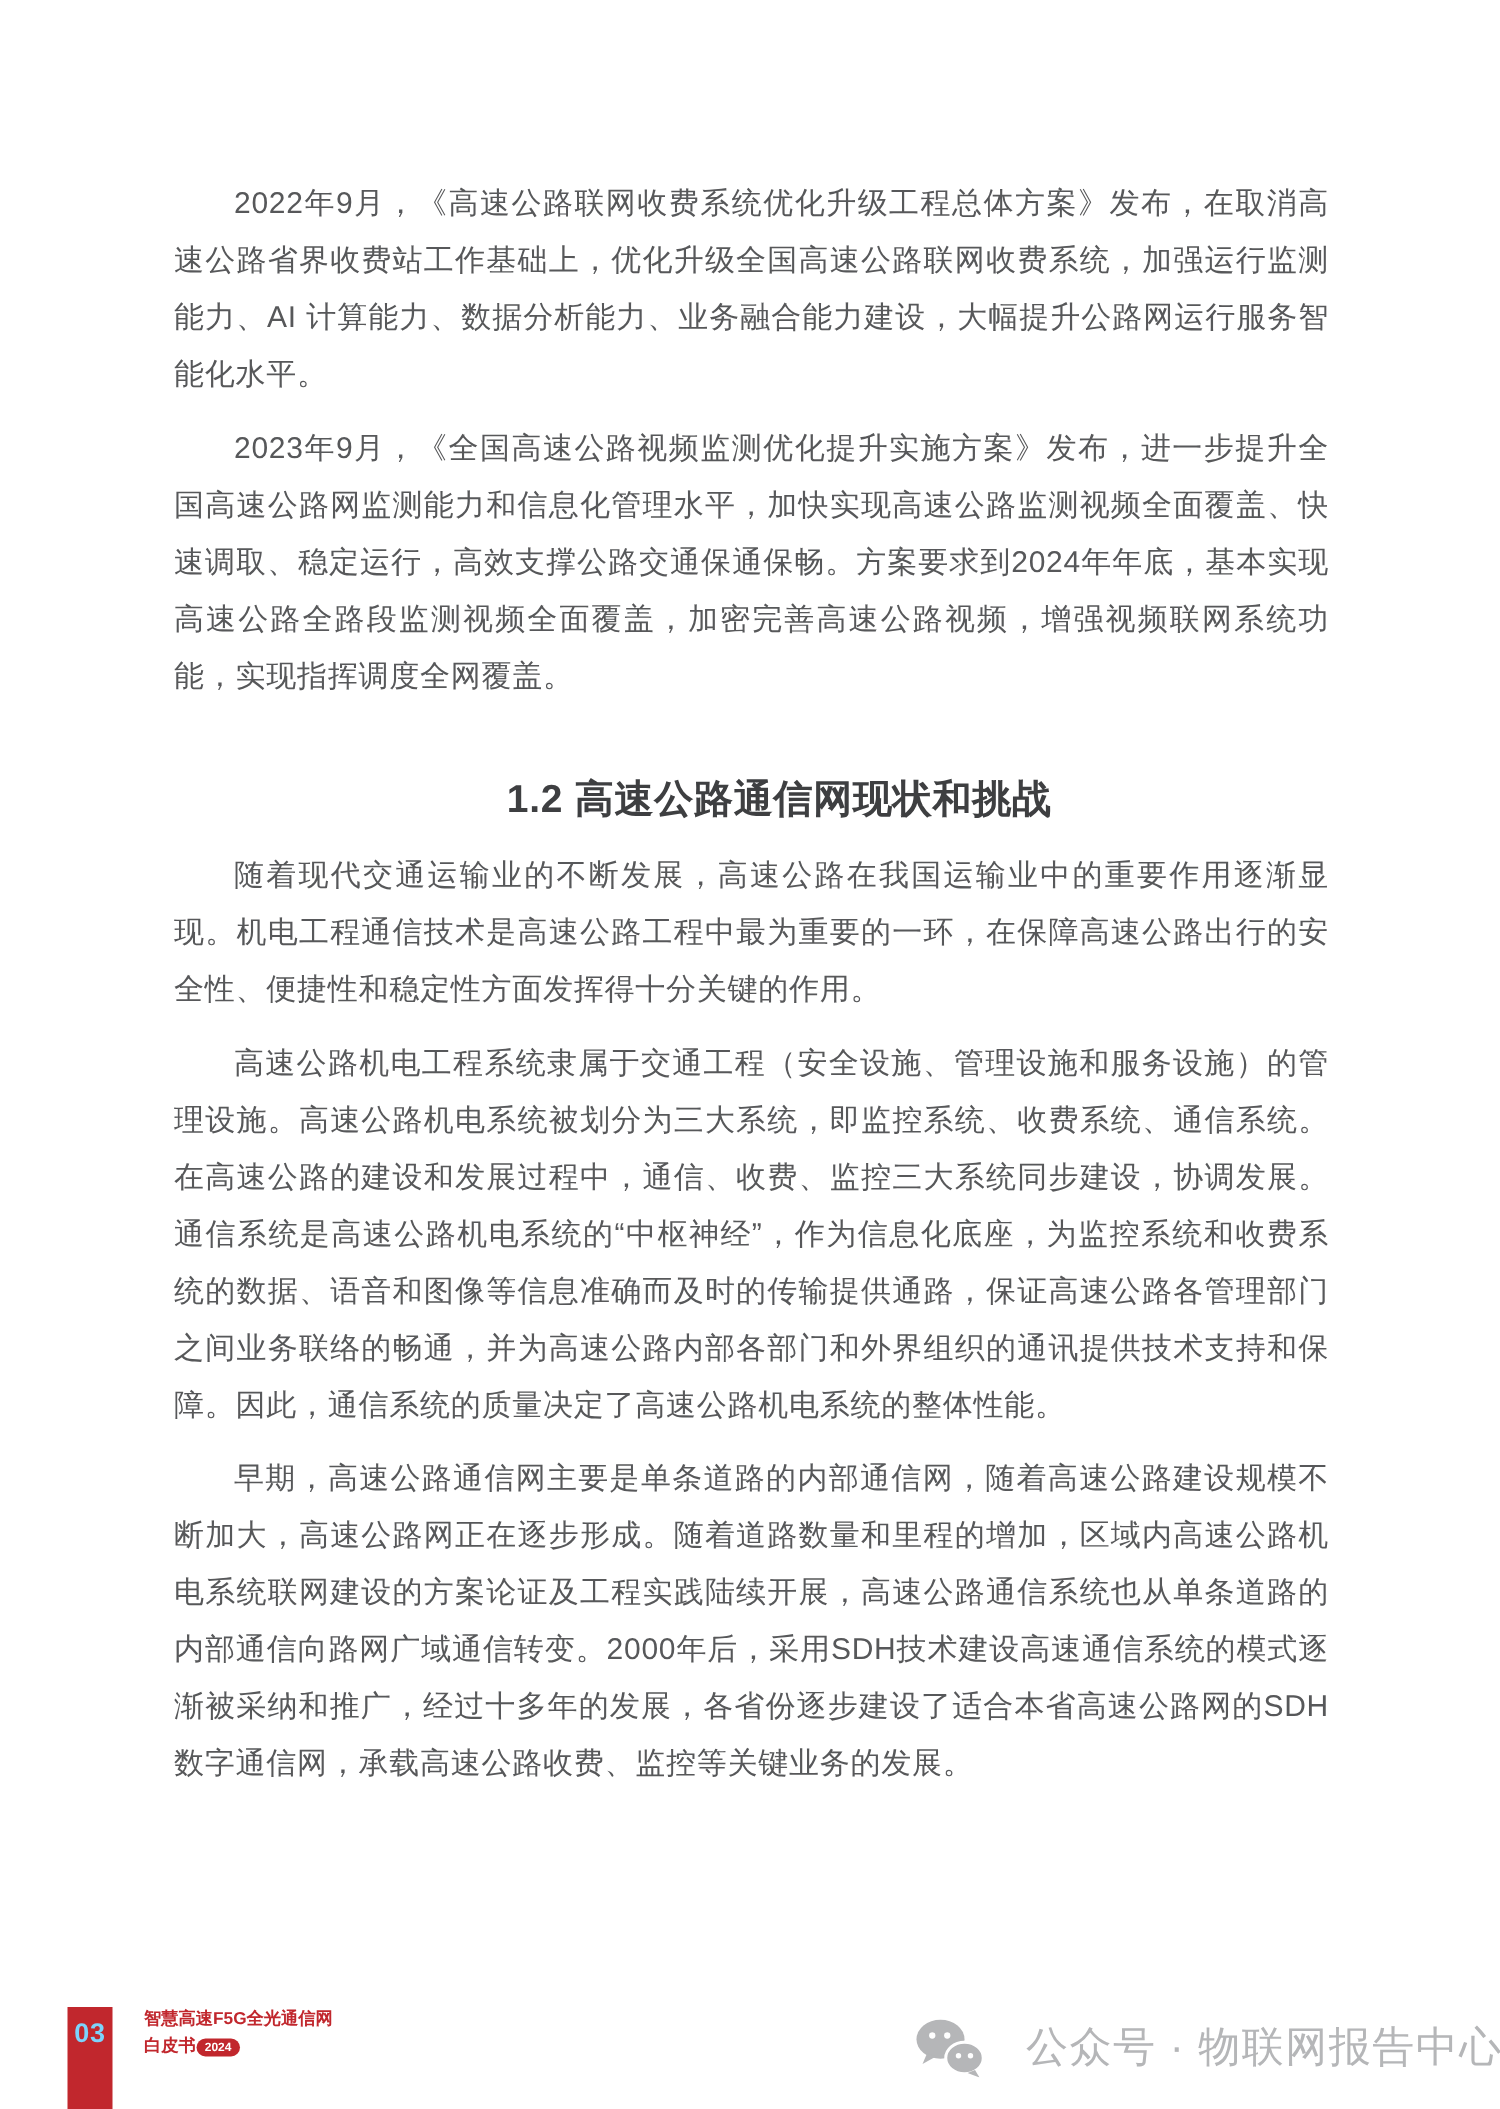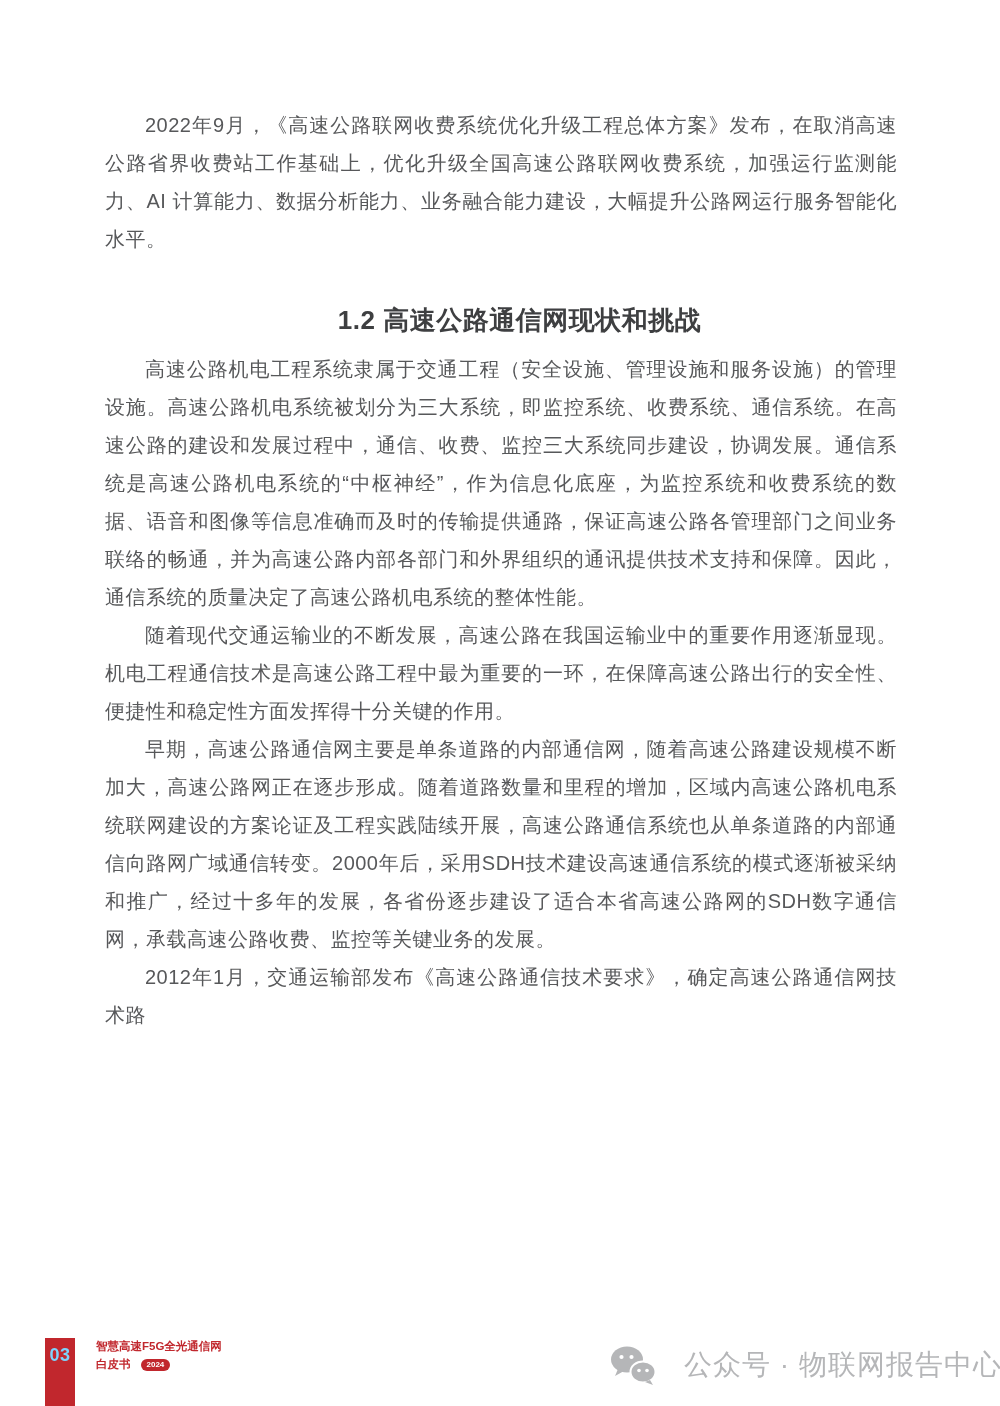--- a/index.html
+++ b/index.html
@@ -18,7 +18,7 @@
     width: 792px;
   }
   .content p {
-    margin: 0;
+    margin: 11px;
     font-size: 20px;
     line-height: 38px;
     color: #57585a;

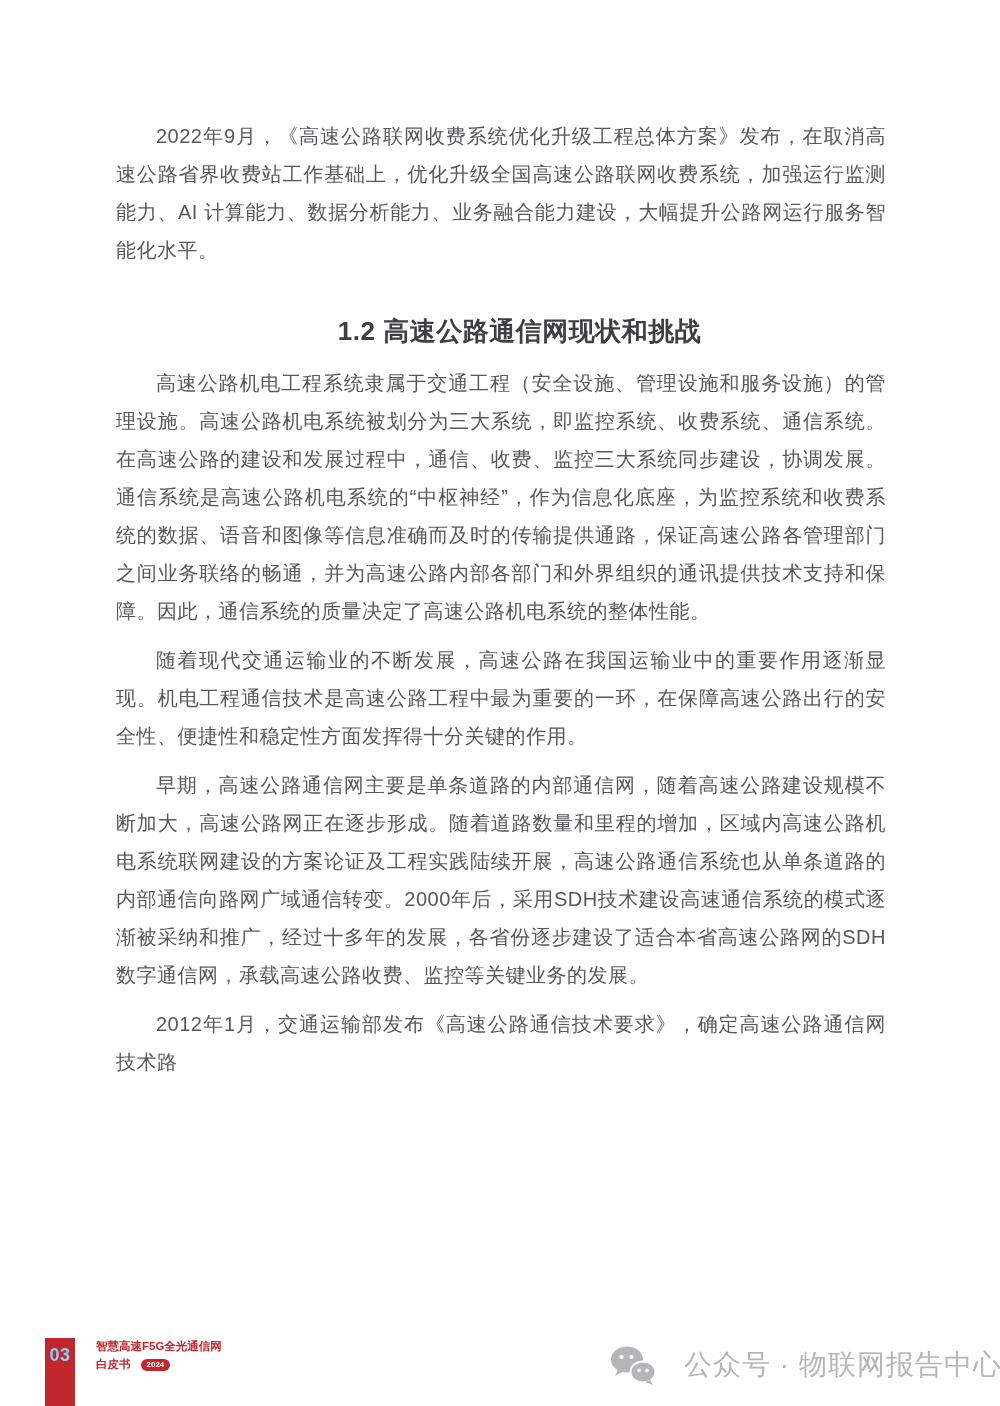--- a/index.html
+++ b/index.html
@@ -107,6 +107,7 @@
 
   <main class="content">
     <p>2022年9月，《高速公路联网收费系统优化升级工程总体方案》发布，在取消高速公路省界收费站工作基础上，优化升级全国高速公路联网收费系统，加强运行监测能力、AI 计算能力、数据分析能力、业务融合能力建设，大幅提升公路网运行服务智能化水平。</p>
+    <p>2023年9月，《全国高速公路视频监测优化提升实施方案》发布，进一步提升全国高速公路网监测能力和信息化管理水平，加快实现高速公路监测视频全面覆盖、快速调取、稳定运行，高效支撑公路交通保通保畅。方案要求到2024年年底，基本实现高速公路全路段监测视频全面覆盖，加密完善高速公路视频，增强视频联网系统功能，实现指挥调度全网覆盖。</p>
 
     <h2 class="section-heading">1.2 高速公路通信网现状和挑战</h2>
 

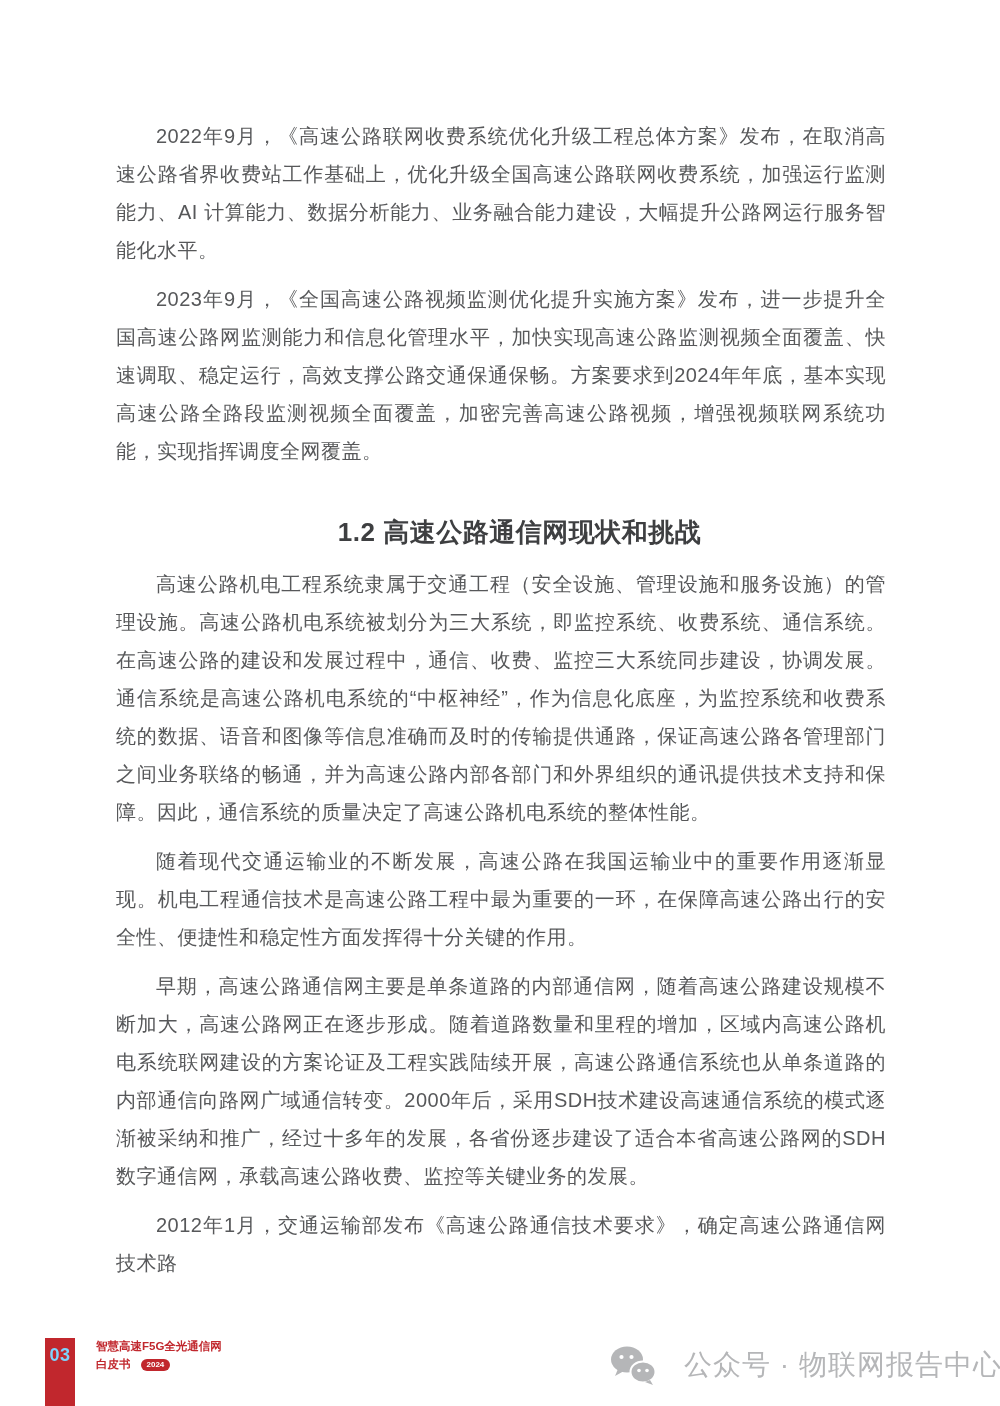--- a/index.html
+++ b/index.html
@@ -111,8 +111,8 @@
 
     <h2 class="section-heading">1.2 高速公路通信网现状和挑战</h2>
 
+    <p>随着现代交通运输业的不断发展，高速公路在我国运输业中的重要作用逐渐显现。机电工程通信技术是高速公路工程中最为重要的一环，在保障高速公路出行的安全性、便捷性和稳定性方面发挥得十分关键的作用。</p>
     <p>高速公路机电工程系统隶属于交通工程（安全设施、管理设施和服务设施）的管理设施。高速公路机电系统被划分为三大系统，即监控系统、收费系统、通信系统。在高速公路的建设和发展过程中，通信、收费、监控三大系统同步建设，协调发展。通信系统是高速公路机电系统的“中枢神经”，作为信息化底座，为监控系统和收费系统的数据、语音和图像等信息准确而及时的传输提供通路，保证高速公路各管理部门之间业务联络的畅通，并为高速公路内部各部门和外界组织的通讯提供技术支持和保障。因此，通信系统的质量决定了高速公路机电系统的整体性能。</p>
-    <p>随着现代交通运输业的不断发展，高速公路在我国运输业中的重要作用逐渐显现。机电工程通信技术是高速公路工程中最为重要的一环，在保障高速公路出行的安全性、便捷性和稳定性方面发挥得十分关键的作用。</p>
     <p>早期，高速公路通信网主要是单条道路的内部通信网，随着高速公路建设规模不断加大，高速公路网正在逐步形成。随着道路数量和里程的增加，区域内高速公路机电系统联网建设的方案论证及工程实践陆续开展，高速公路通信系统也从单条道路的内部通信向路网广域通信转变。2000年后，采用SDH技术建设高速通信系统的模式逐渐被采纳和推广，经过十多年的发展，各省份逐步建设了适合本省高速公路网的SDH数字通信网，承载高速公路收费、监控等关键业务的发展。</p>
     <p>2012年1月，交通运输部发布《高速公路通信技术要求》，确定高速公路通信网技术路</p>
   </main>

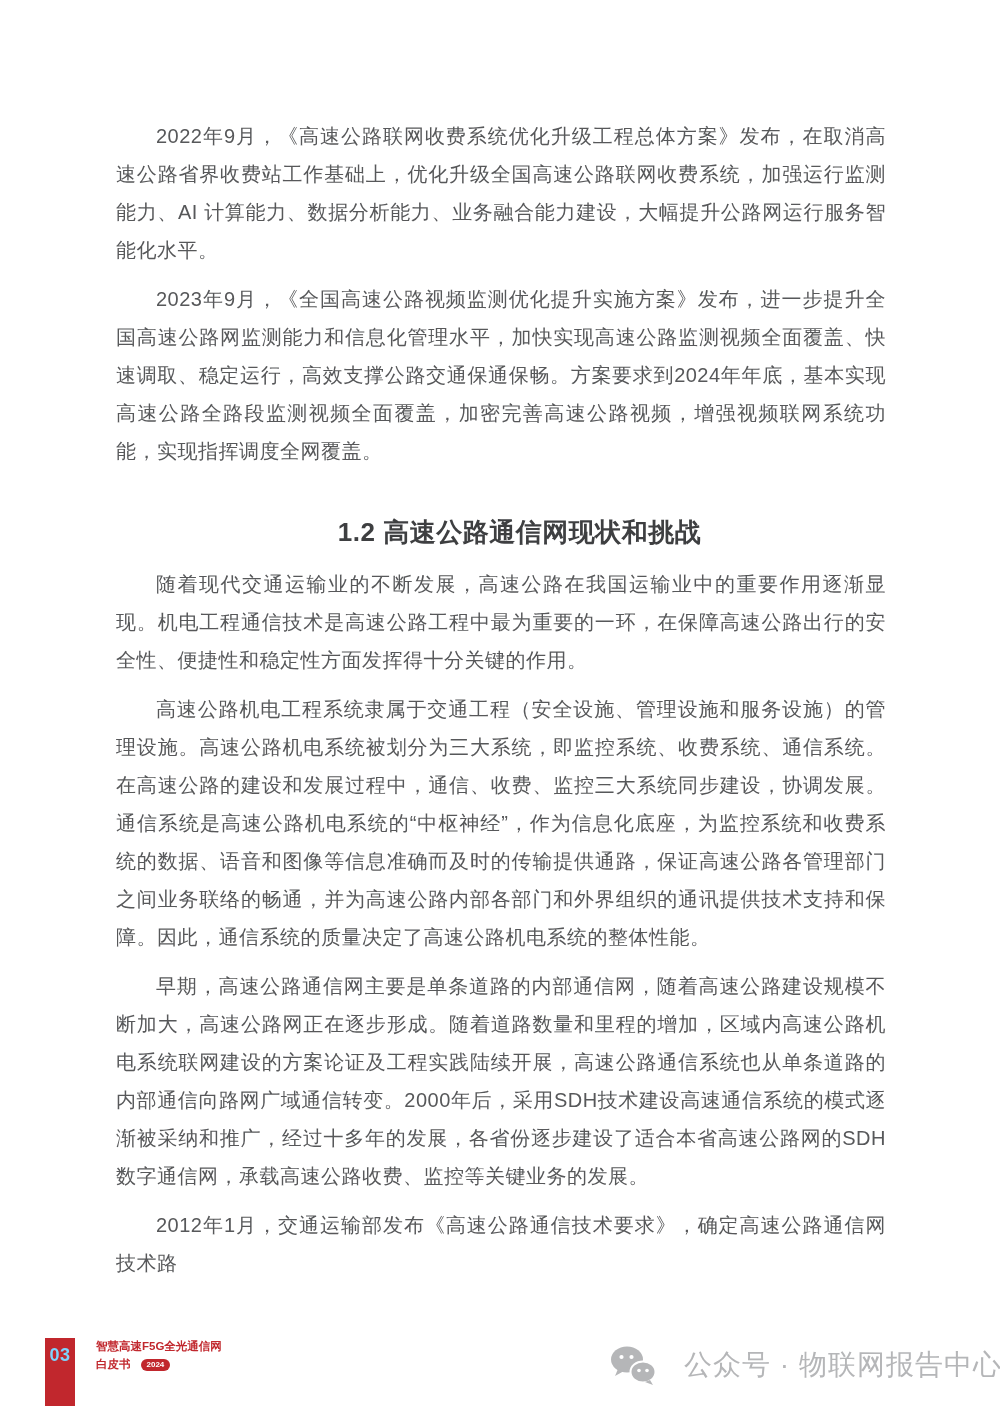--- a/index.html
+++ b/index.html
@@ -114,7 +114,6 @@
     <p>随着现代交通运输业的不断发展，高速公路在我国运输业中的重要作用逐渐显现。机电工程通信技术是高速公路工程中最为重要的一环，在保障高速公路出行的安全性、便捷性和稳定性方面发挥得十分关键的作用。</p>
     <p>高速公路机电工程系统隶属于交通工程（安全设施、管理设施和服务设施）的管理设施。高速公路机电系统被划分为三大系统，即监控系统、收费系统、通信系统。在高速公路的建设和发展过程中，通信、收费、监控三大系统同步建设，协调发展。通信系统是高速公路机电系统的“中枢神经”，作为信息化底座，为监控系统和收费系统的数据、语音和图像等信息准确而及时的传输提供通路，保证高速公路各管理部门之间业务联络的畅通，并为高速公路内部各部门和外界组织的通讯提供技术支持和保障。因此，通信系统的质量决定了高速公路机电系统的整体性能。</p>
     <p>早期，高速公路通信网主要是单条道路的内部通信网，随着高速公路建设规模不断加大，高速公路网正在逐步形成。随着道路数量和里程的增加，区域内高速公路机电系统联网建设的方案论证及工程实践陆续开展，高速公路通信系统也从单条道路的内部通信向路网广域通信转变。2000年后，采用SDH技术建设高速通信系统的模式逐渐被采纳和推广，经过十多年的发展，各省份逐步建设了适合本省高速公路网的SDH数字通信网，承载高速公路收费、监控等关键业务的发展。</p>
-    <p>2012年1月，交通运输部发布《高速公路通信技术要求》，确定高速公路通信网技术路</p>
   </main>
 
   <footer>

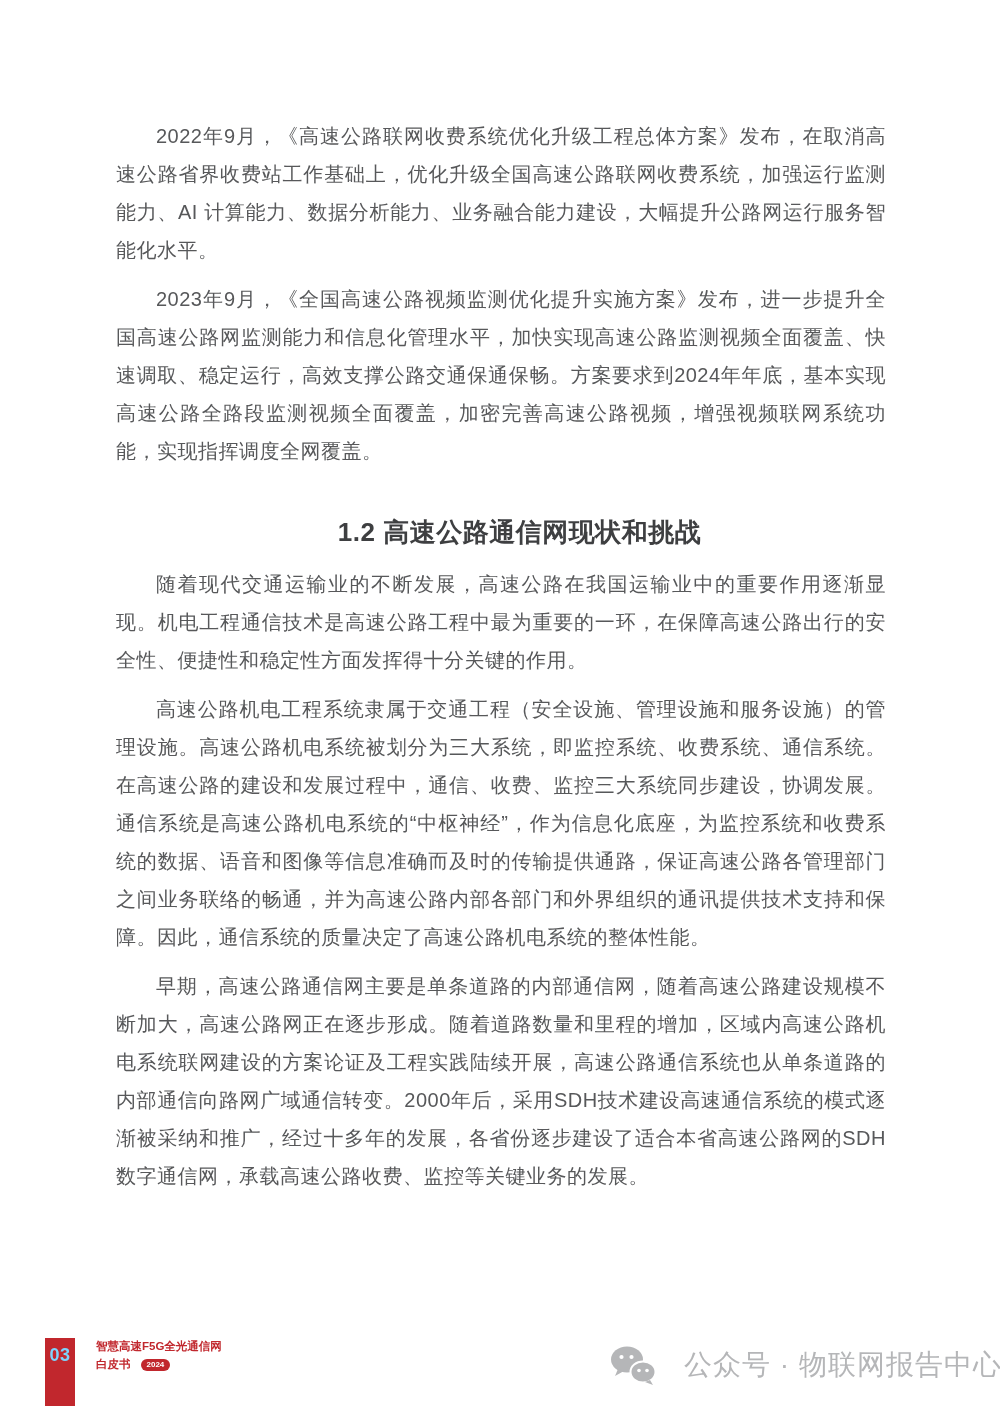--- a/index.html
+++ b/index.html
@@ -75,7 +75,7 @@
   }
   .year-pill {
     display: inline-block;
-    margin-left: 10px;
+    margin-left: 0;
     background: #c1272d;
     color: #ffffff;
     font-size: 8px;

